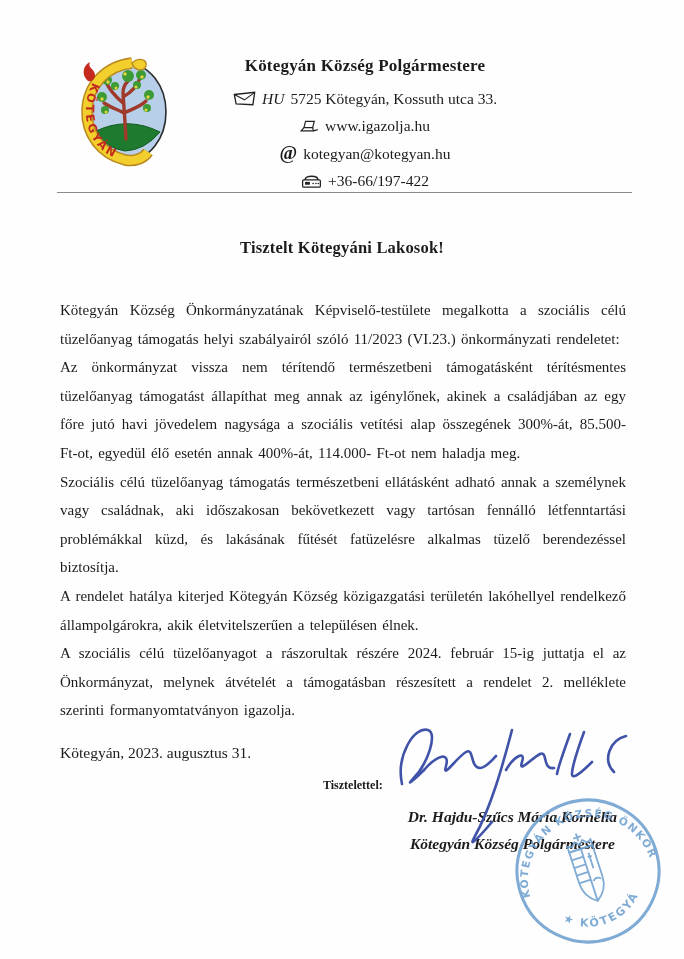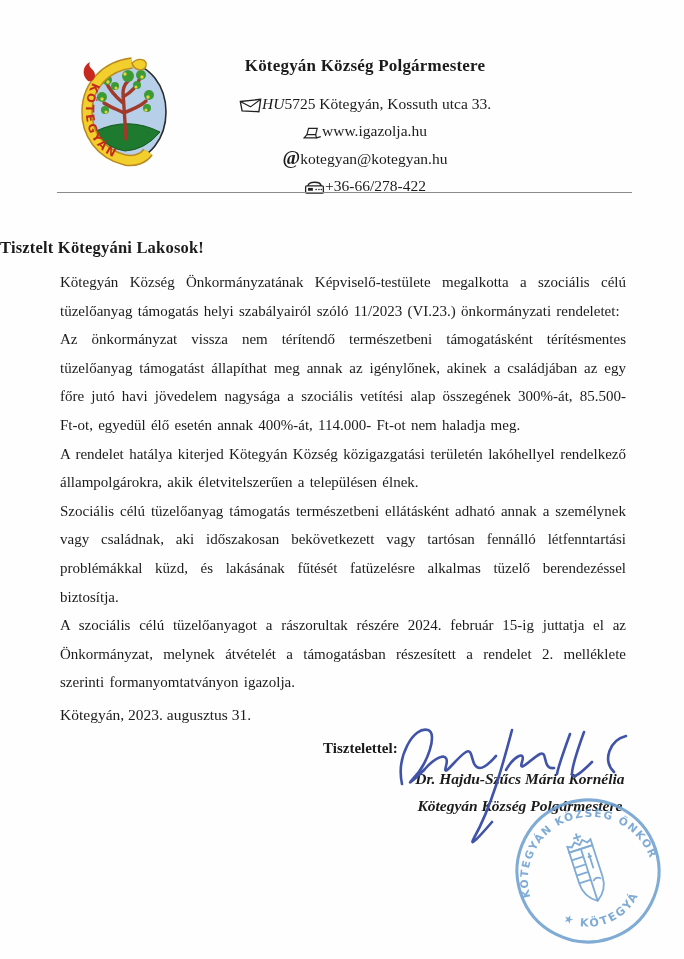--- a/index.html
+++ b/index.html
@@ -14,7 +14,7 @@
     position:absolute;left:105px;top:56px;width:520px;text-align:center;
   }
   .lh-title{font-weight:bold;font-size:17px;margin-bottom:9px;letter-spacing:.2px;}
-  .lh-line{font-size:15.5px;height:27.5px;display:flex;align-items:flex-end;justify-content:center;}
+  .lh-line{font-size:15.5px;height:27.5px;display:flex;align-items:center;justify-content:center;gap:6px;}
   .lh-line .icon{display:inline-flex;align-items:center;}
   .lh-line .at-glyph{font-size:19px;font-weight:bold;line-height:1;transform:translateY(-1px);}
   .lh-prefix{font-style:italic;}

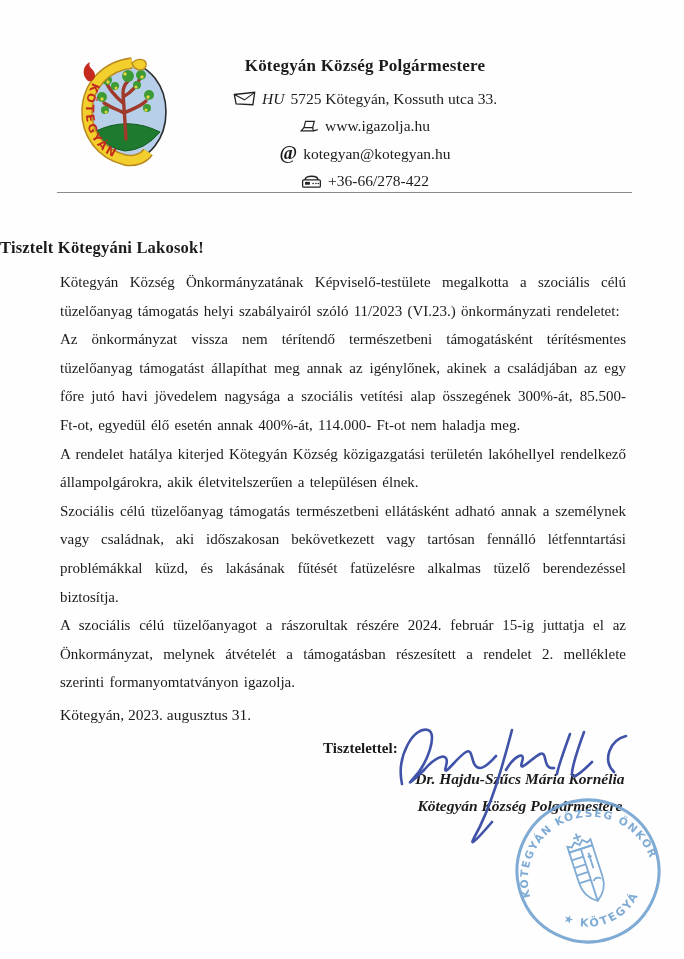--- a/index.html
+++ b/index.html
@@ -131,7 +131,7 @@
             <circle cx="21.5" cy="11.5" r="1" fill="#222"></circle>
         </svg>
       </span>
-      <span>+36-66/278-422</span>
+      <span>+36-66/197-422</span>
     </div>
   </div>
 

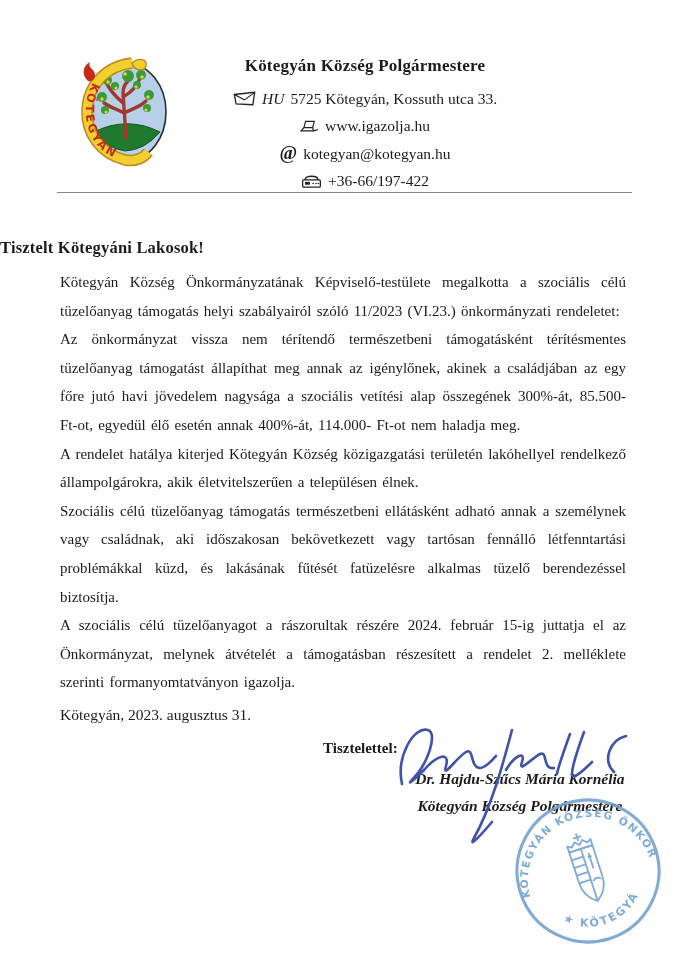--- a/index.html
+++ b/index.html
@@ -24,7 +24,7 @@
   }
   
   .salutation{
-    position:absolute;top:238px;left:0;width:100%;
+    position:absolute;top:238px;left:0;width:100%;text-align:center;
     font-size:16.5px;font-weight:bold;margin:0;letter-spacing:.2px;
   }
   .letter-col{position:absolute;left:60px;top:268px;width:566px;}

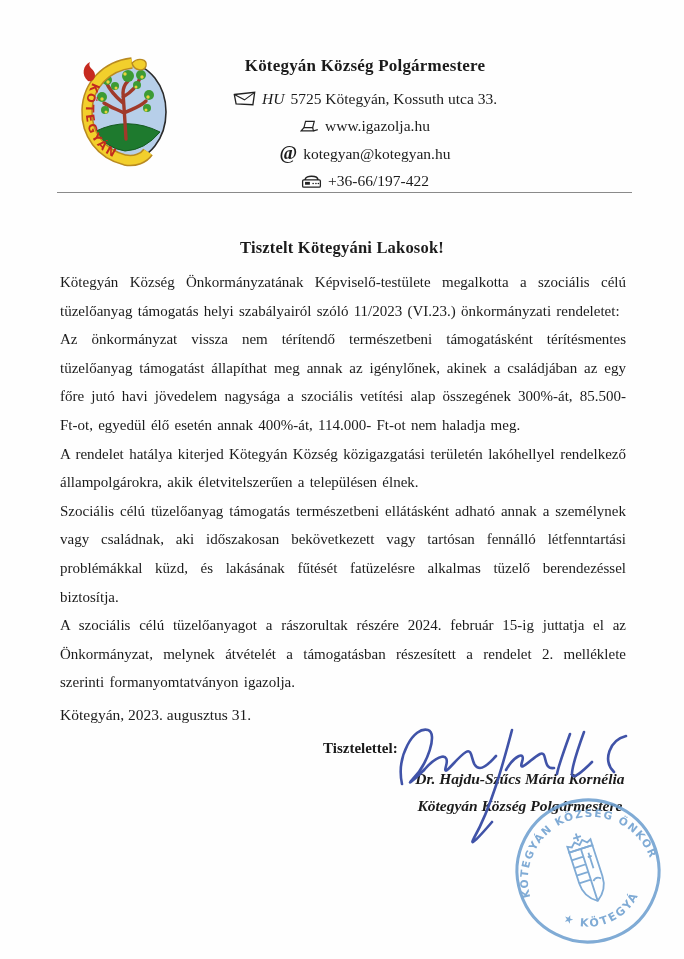--- a/index.html
+++ b/index.html
@@ -27,7 +27,7 @@
     position:absolute;top:238px;left:0;width:100%;text-align:center;
     font-size:16.5px;font-weight:bold;margin:0;letter-spacing:.2px;
   }
-  .letter-col{position:absolute;left:60px;top:268px;width:566px;}
+  .letter-col{position:absolute;left:60px;top:296px;width:566px;}
   .letter-body p{
     margin:0;text-align:justify;font-size:15px;line-height:28.6px;
     word-spacing:1.5px;

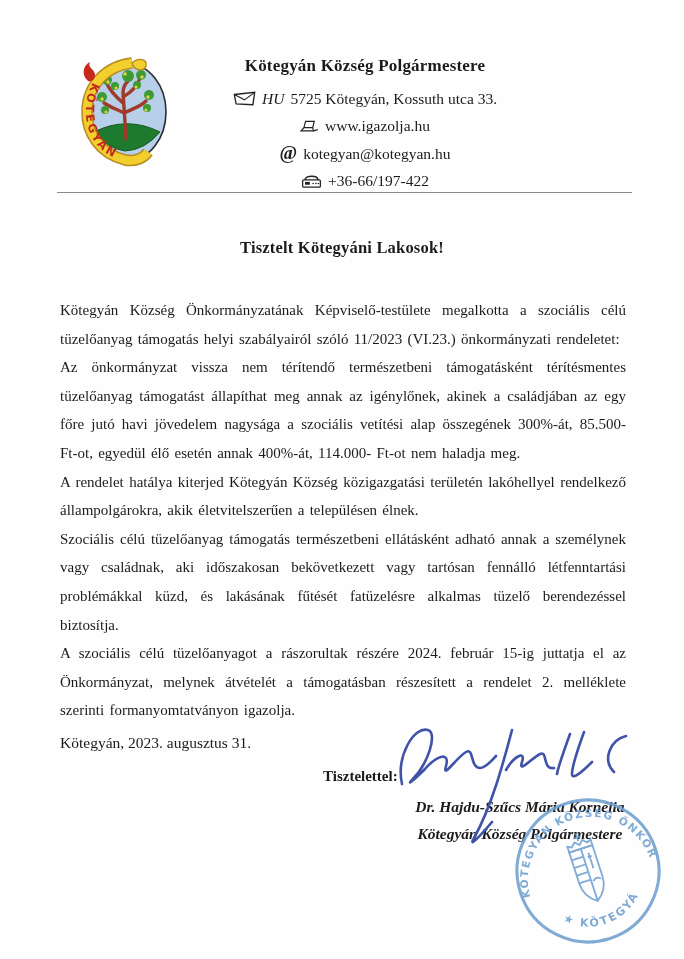--- a/index.html
+++ b/index.html
@@ -143,8 +143,8 @@
     <div class="letter-body">
         <p>Kötegyán Község Önkormányzatának Képviselő-testülete megalkotta a szociális célú tüzelőanyag támogatás helyi szabályairól szóló 11/2023 (VI.23.) önkormányzati rendeletet:</p>
         <p>Az önkormányzat vissza nem térítendő természetbeni támogatásként térítésmentes tüzelőanyag támogatást állapíthat meg annak az igénylőnek, akinek a családjában az egy főre jutó havi jövedelem nagysága a szociális vetítési alap összegének 300%-át, 85.500- Ft-ot, egyedül élő esetén annak 400%-át, 114.000- Ft-ot nem haladja meg.</p>
+        <p>Szociális célú tüzelőanyag támogatás természetbeni ellátásként adható annak a személynek vagy családnak, aki időszakosan bekövetkezett vagy tartósan fennálló létfenntartási problémákkal küzd, és lakásának fűtését fatüzelésre alkalmas tüzelő berendezéssel biztosítja.</p>
         <p>A rendelet hatálya kiterjed Kötegyán Község közigazgatási területén lakóhellyel rendelkező állampolgárokra, akik életvitelszerűen a településen élnek.</p>
-        <p>Szociális célú tüzelőanyag támogatás természetbeni ellátásként adható annak a személynek vagy családnak, aki időszakosan bekövetkezett vagy tartósan fennálló létfenntartási problémákkal küzd, és lakásának fűtését fatüzelésre alkalmas tüzelő berendezéssel biztosítja.</p>
         <p>A szociális célú tüzelőanyagot a rászorultak részére 2024. február 15-ig juttatja el az Önkormányzat, melynek átvételét a támogatásban részesített a rendelet 2. melléklete szerinti formanyomtatványon igazolja.</p>
       </div>
 

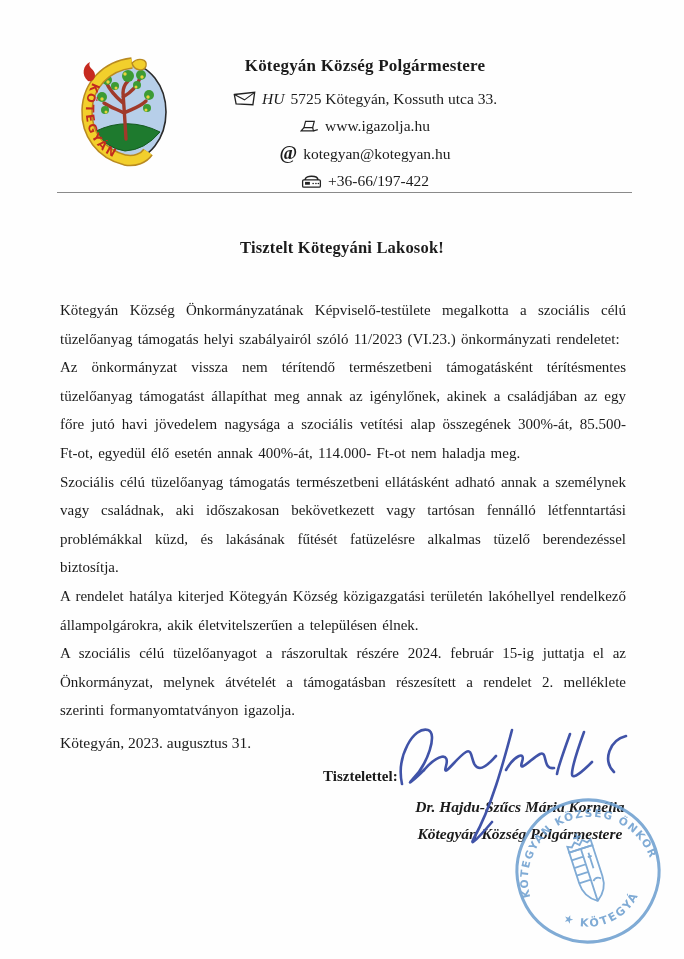--- a/index.html
+++ b/index.html
@@ -32,7 +32,7 @@
     margin:0;text-align:justify;font-size:15px;line-height:28.6px;
     word-spacing:1.5px;
   }
-  .dateline{margin-top:4px;font-size:15.5px;line-height:28px;}
+  .dateline{margin-top:14px;font-size:15.5px;line-height:28px;}
   .closing-row{display:flex;margin-top:6px;padding-left:263px;align-items:flex-start;}
   .closing-label{font-weight:bold;font-size:15px;padding-top:5px;white-space:nowrap;}
   .signer{margin-left:16px;margin-top:30px;width:230px;text-align:center;}

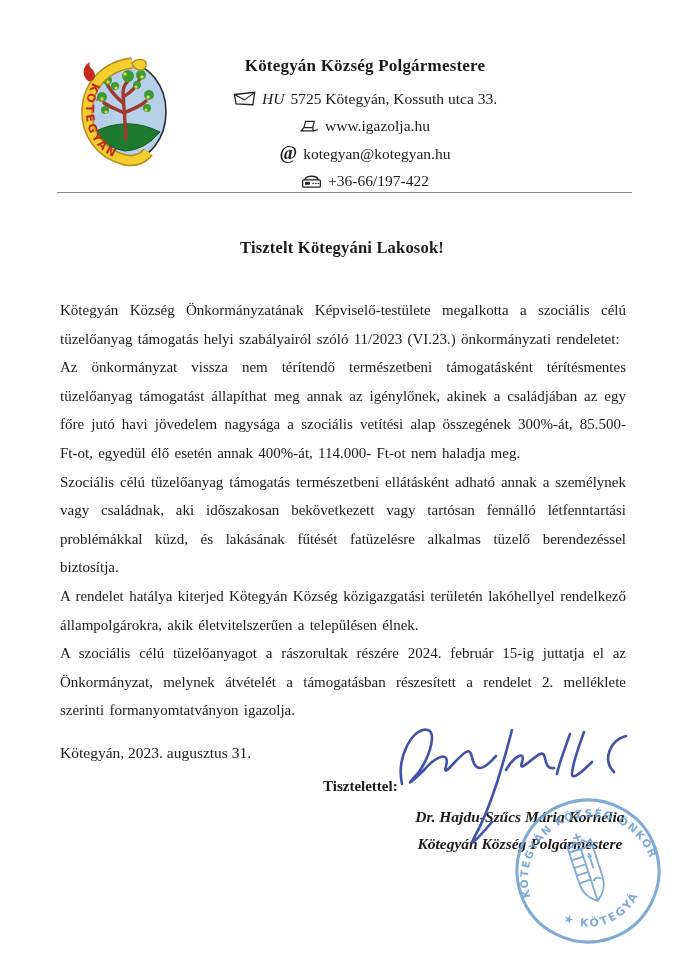--- a/index.html
+++ b/index.html
@@ -34,7 +34,7 @@
   }
   .dateline{margin-top:14px;font-size:15.5px;line-height:28px;}
   .closing-row{display:flex;margin-top:6px;padding-left:263px;align-items:flex-start;}
-  .closing-label{font-weight:bold;font-size:15px;padding-top:5px;white-space:nowrap;}
+  .closing-label{font-weight:bold;font-size:12px;padding-top:5px;white-space:nowrap;}
   .signer{margin-left:16px;margin-top:30px;width:230px;text-align:center;}
   .signer div{font-weight:bold;font-size:15.5px;line-height:27px;white-space:nowrap;font-style:italic;}
   

